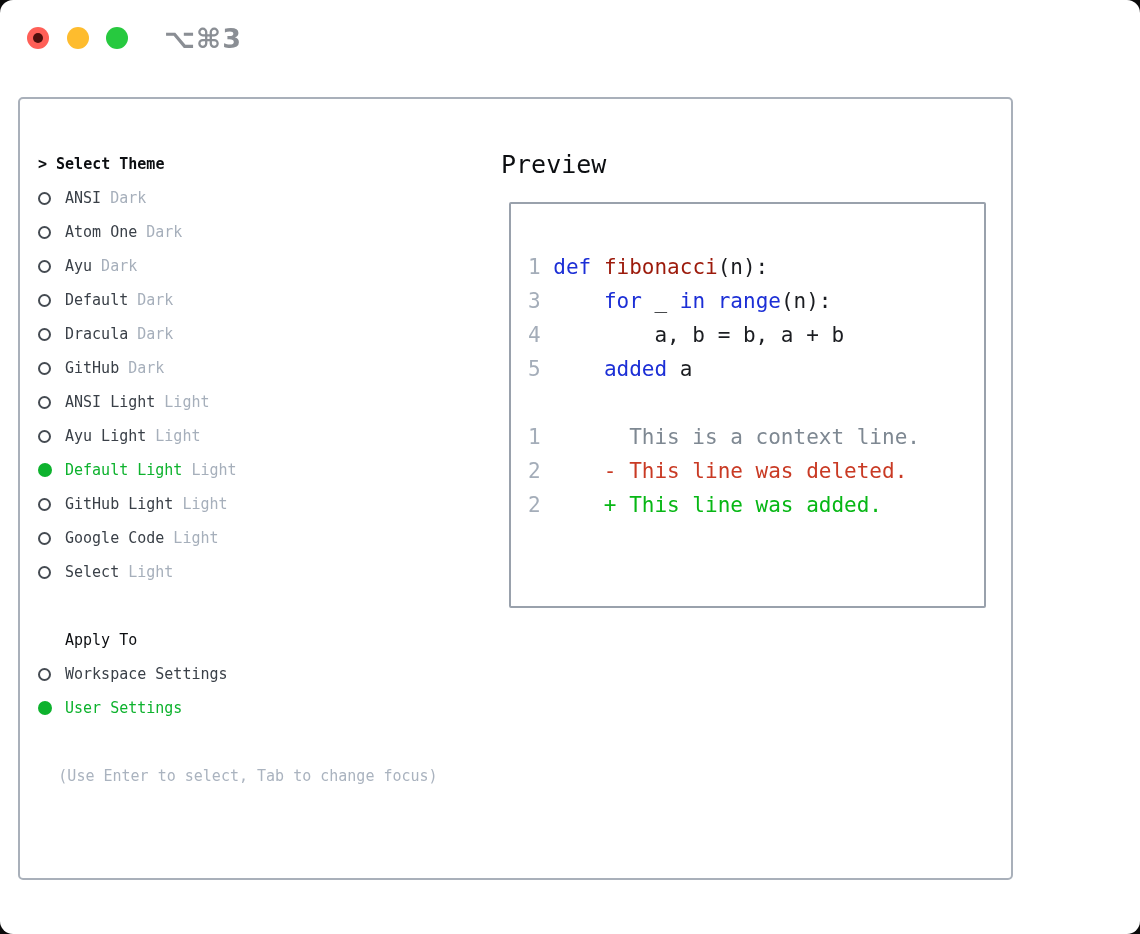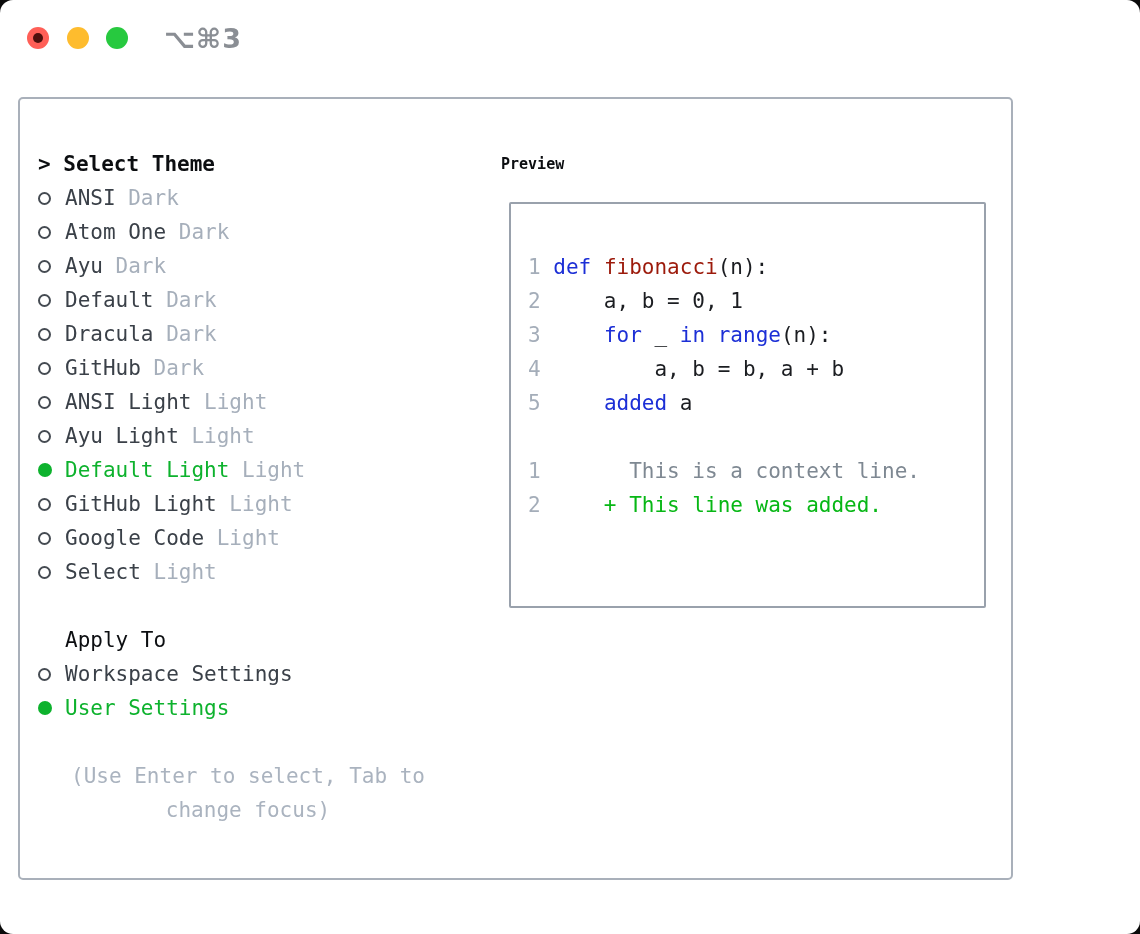--- a/index.html
+++ b/index.html
@@ -31,7 +31,7 @@
   }
 
   
-  .left { position:absolute; left:18px; top:48px; width:430px; font-size:21px; }
+  .left { position:absolute; left:18px; top:48px; width:430px; font-size:15px; }
   .row { height:34px; display:flex; align-items:center; white-space:pre; }
   .row .mark { width:27px; display:inline-flex; align-items:center; flex:0 0 27px; }
   .circle { display:inline-block; width:13px; height:13px; border:2px solid #454b52; border-radius:50%; }

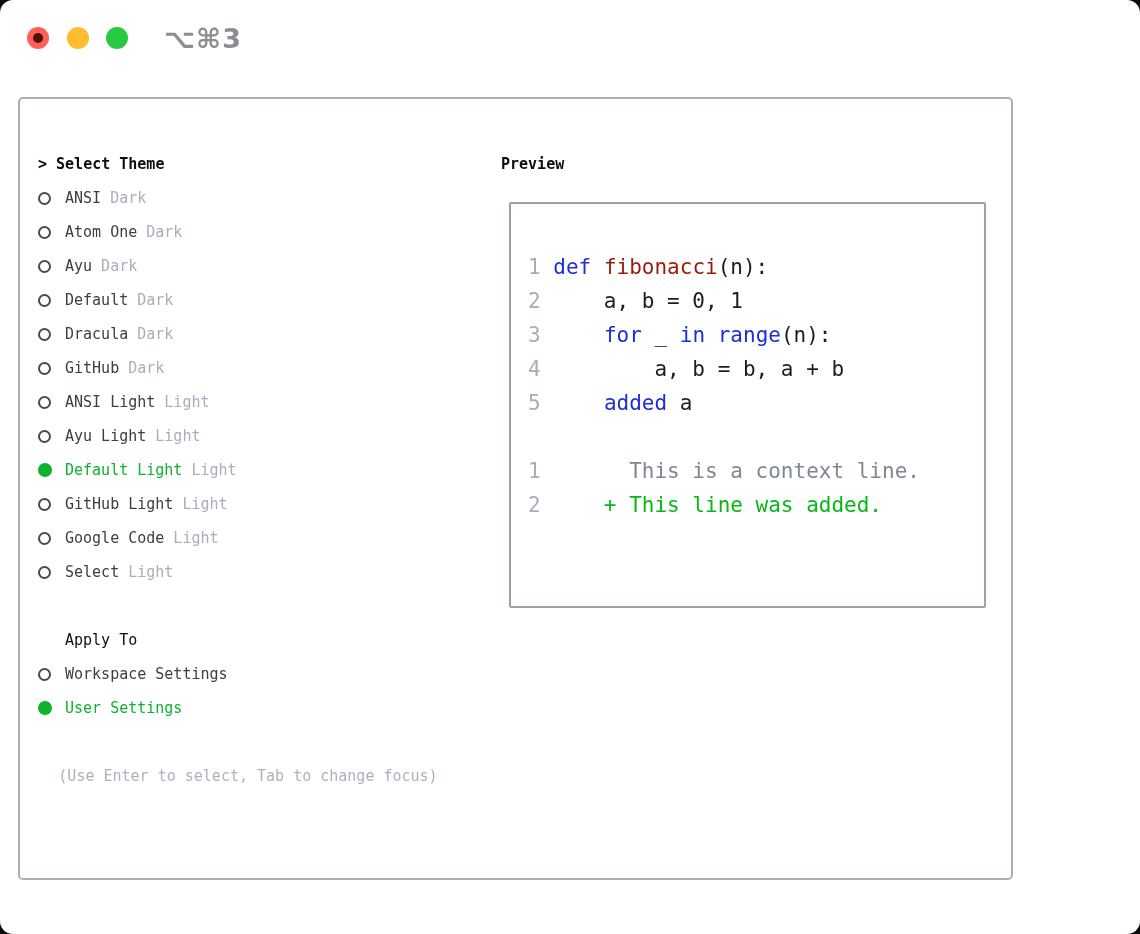--- a/index.html
+++ b/index.html
@@ -45,7 +45,7 @@
 
   
   .preview-title { position:absolute; left:481px; top:48px; height:34px; display:flex; align-items:center;
-                   font-size:15px; font-weight:bold; color:var(--header-black,#0c0e11); }
+                   font-size:25px; font-weight:normal; color:var(--header-black,#0c0e11); }
   .preview-box {
     position:absolute; left:489px; top:103px; width:477px; height:406px;
     border:2px solid var(--preview-border,#99a1ac); border-radius:2px; background:#fff;

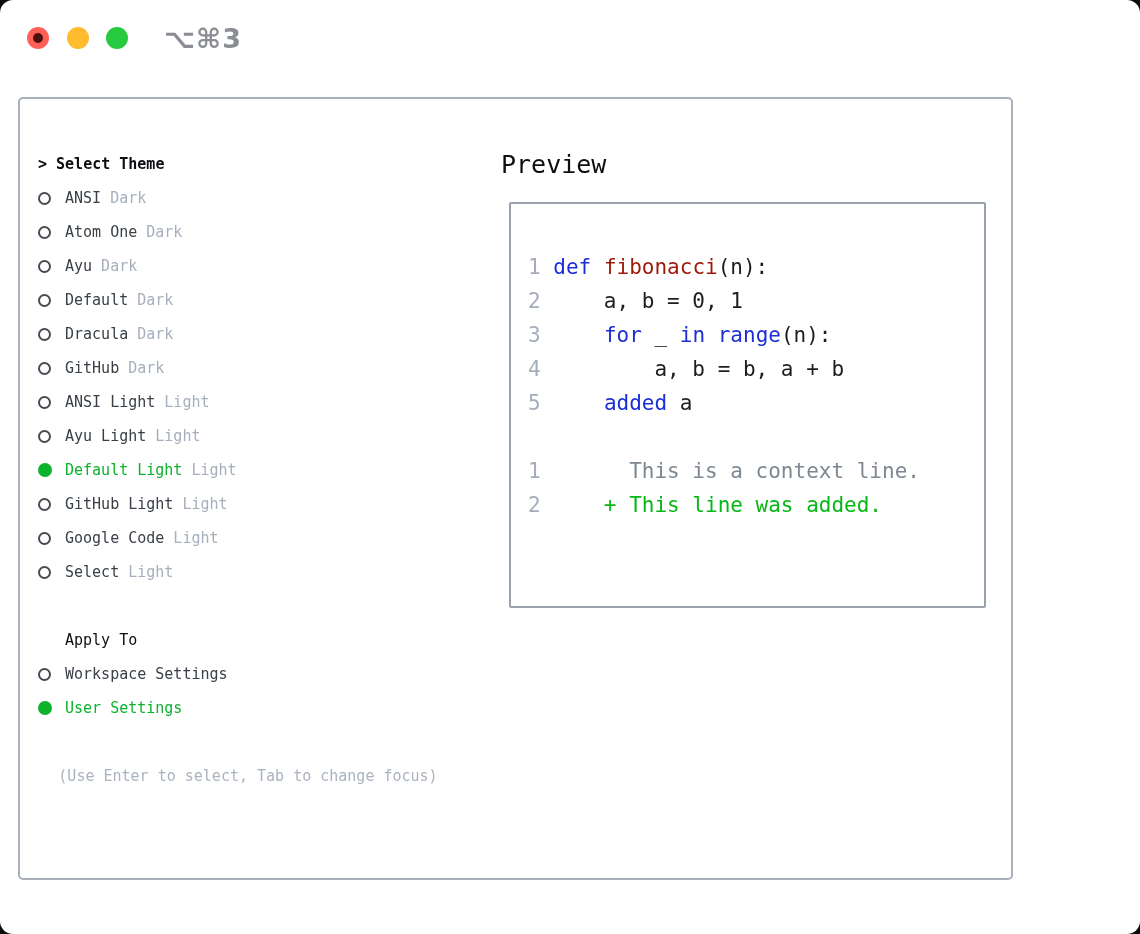--- a/index.html
+++ b/index.html
@@ -108,7 +108,6 @@
     <div class="preview-box">
       <div id="code-block">
           <div class="cl"><span class="gut">1</span><span class="tk-kw">def </span><span class="tk-fn">fibonacci</span><span class="tk-pl">(n):</span></div>
-          <div class="cl"><span class="gut">2</span><span class="tk-pl">    a, b = 0, 1</span></div>
           <div class="cl"><span class="gut">3</span><span class="tk-pl">    </span><span class="tk-kw">for</span><span class="tk-pl"> _ </span><span class="tk-kw">in</span><span class="tk-pl"> </span><span class="tk-kw">range</span><span class="tk-pl">(n):</span></div>
           <div class="cl"><span class="gut">4</span><span class="tk-pl">        a, b = b, a + b</span></div>
           <div class="cl"><span class="gut">5</span><span class="tk-pl">    </span><span class="tk-kw">added</span><span class="tk-pl"> a</span></div>

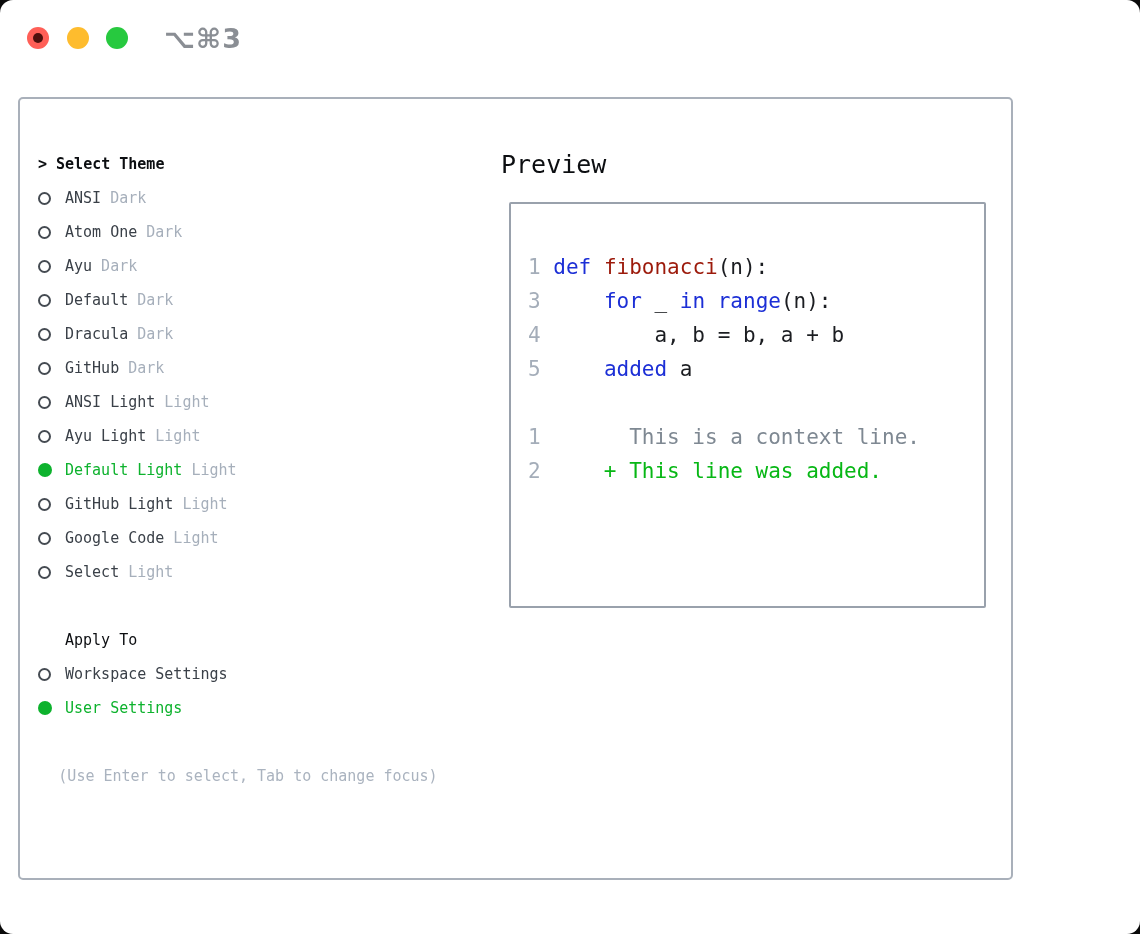--- a/index.html
+++ b/index.html
@@ -115,6 +115,7 @@
       <div class="blank-line"></div>
       <div id="diff-block">
           <div class="cl"><span class="gut">1</span><span class="tk-ctx">      This is a context line.</span></div>
+          <div class="cl"><span class="gut">2</span><span class="tk-del">    - This line was deleted.</span></div>
           <div class="cl"><span class="gut">2</span><span class="tk-add">    + This line was added.</span></div>
         </div>
     </div>

